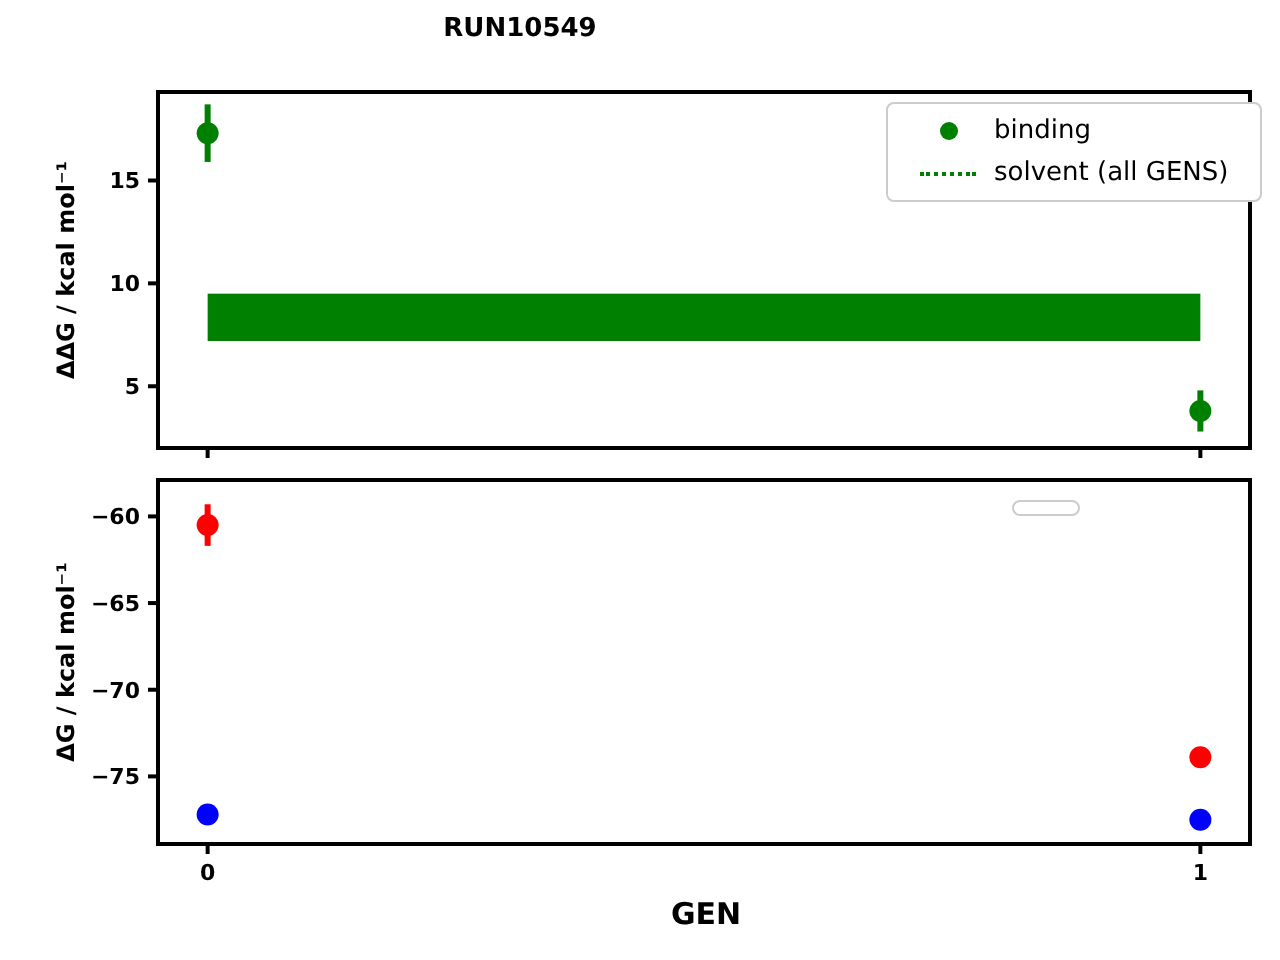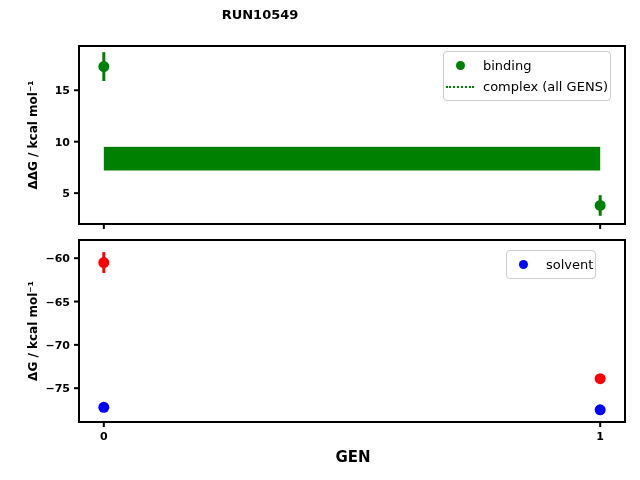--- a/index.html
+++ b/index.html
@@ -18,7 +18,7 @@
   .xlabel{position:absolute;left:80px;width:546px;top:448px;text-align:center;
           font-size:15px;font-weight:bold;}
   .legend{position:absolute;background:#ffffff;border:1px solid #cccccc;border-radius:4px;
-          padding:3px 2px;font-size:13px;}
+          padding:3px 16px;font-size:13px;}
   #legend-top{left:443px;top:51px;}
   #legend-bottom{left:506px;top:250px;}
   .legend-item{display:flex;align-items:center;height:21px;}

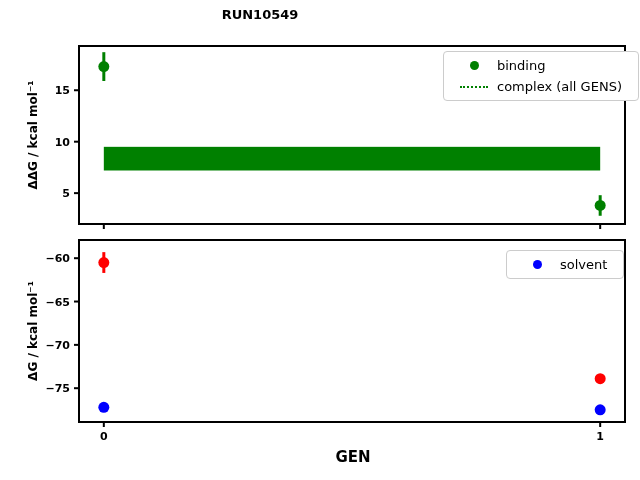--- a/index.html
+++ b/index.html
@@ -91,7 +91,7 @@
       <span class="swatch-box">
         <span class="swatch-dotted" style="border-top-color: rgb(0, 128, 0);"></span>
       </span>
-      <span class="legend-label">complex (all GENS)</span>
+      <span class="legend-label">solvent (all GENS)</span>
     </div>
   </div>
 

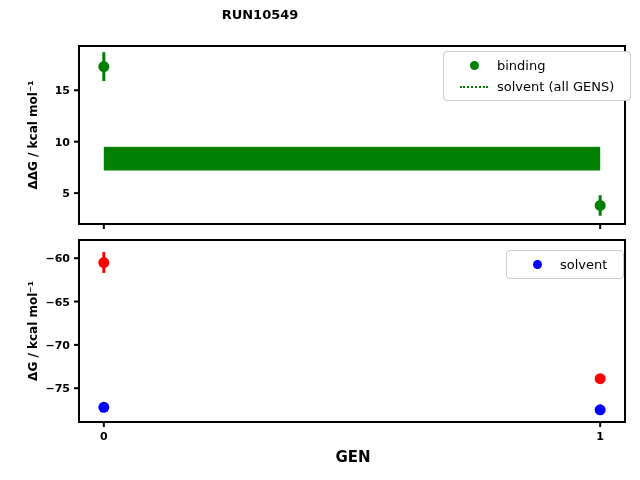--- a/index.html
+++ b/index.html
@@ -96,12 +96,6 @@
   </div>
 
   <div id="legend-bottom" class="legend">
-    <div class="legend-item">
-      <span class="swatch-box">
-        <span class="swatch-dot" style="background-color: rgb(0, 0, 255);"></span>
-      </span>
-      <span class="legend-label">solvent</span>
-    </div>
   </div>
 
 </div>

